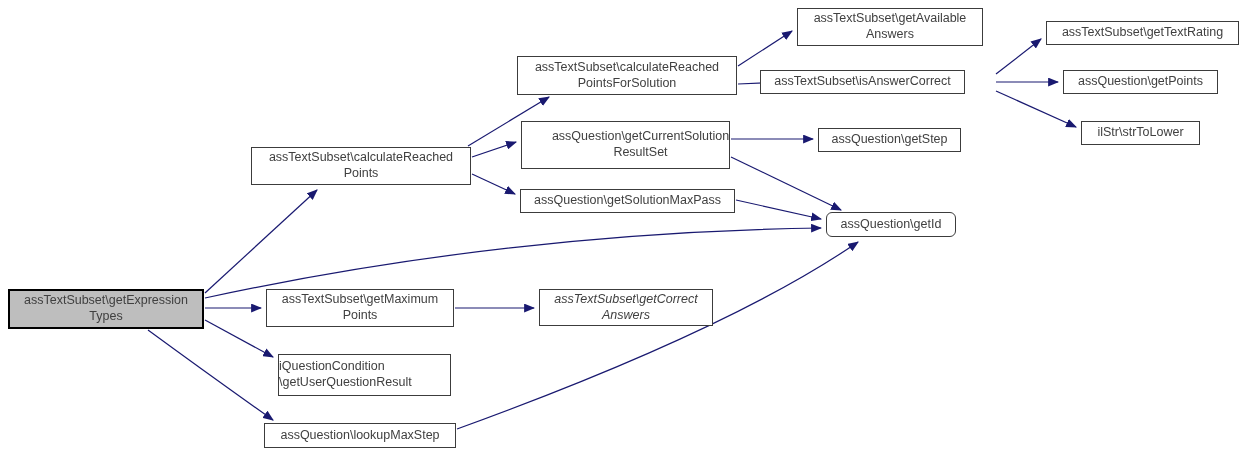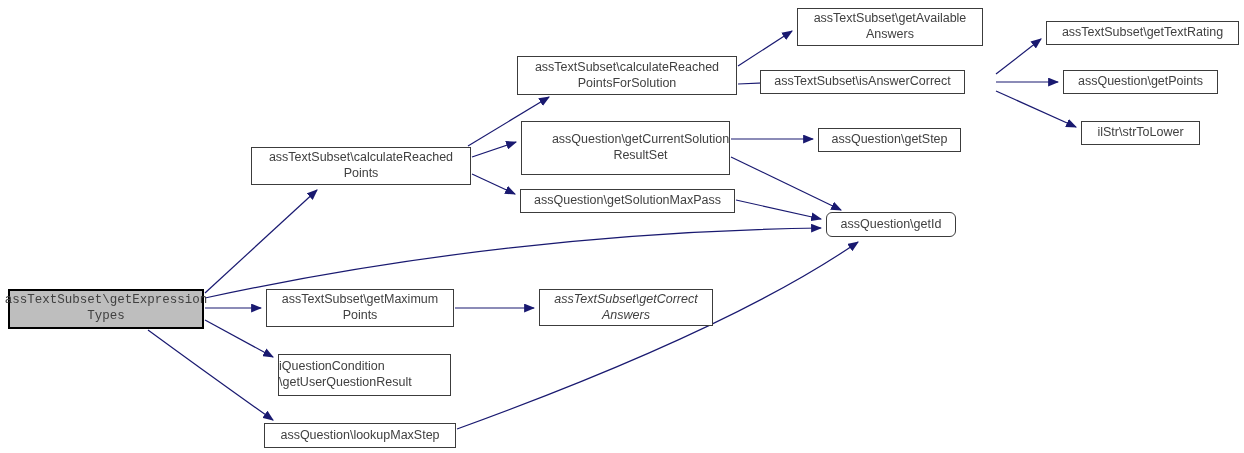--- a/index.html
+++ b/index.html
@@ -101,7 +101,7 @@
     <div class="node" title="ilStr\strToLower" style="left: 1081px; top: 121px; width: 119px; height: 24px; background: rgb(255, 255, 255); border-color: rgb(60, 60, 60);">
       <div class="line">ilStr\strToLower</div>
     </div>
-    <div class="node" title="assQuestion\getCurrentSolutionResultSet" style="left: 521px; top: 121px; width: 209px; height: 54px; background: rgb(255, 255, 255); border-color: rgb(60, 60, 60); padding-left: 30px;">
+    <div class="node" title="assQuestion\getCurrentSolutionResultSet" style="left: 521px; top: 121px; width: 209px; height: 48px; background: rgb(255, 255, 255); border-color: rgb(60, 60, 60); padding-left: 30px;">
       <div class="line">assQuestion\getCurrentSolution</div>
       <div class="line">ResultSet</div>
     </div>

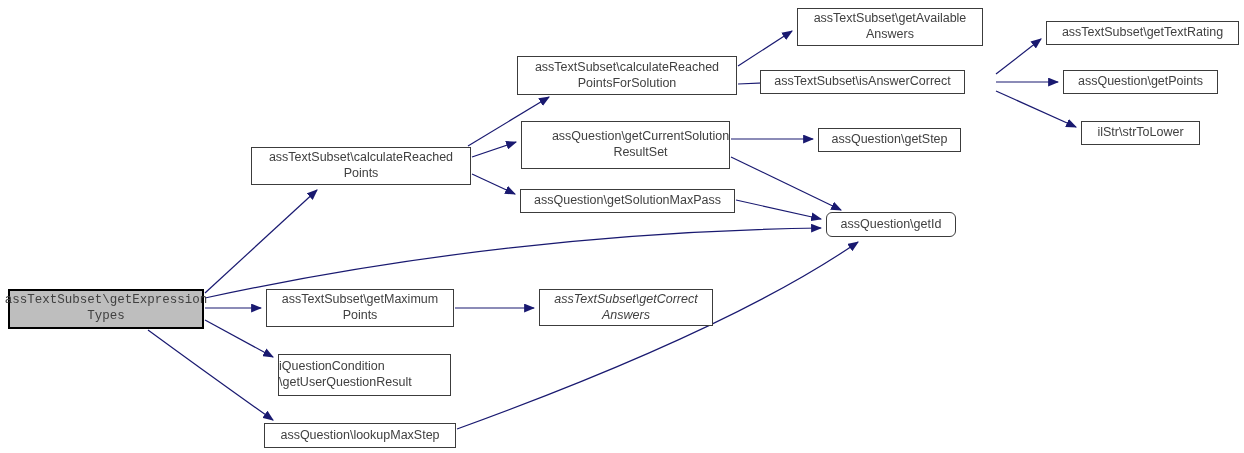--- a/index.html
+++ b/index.html
@@ -37,7 +37,6 @@
     background: #bebebe;
     border: 2px solid #3b82f6;
     cursor: default;
-    font-family: Liberation Mono, monospace;
   }
   .node.align-left {
     align-items: flex-start;

